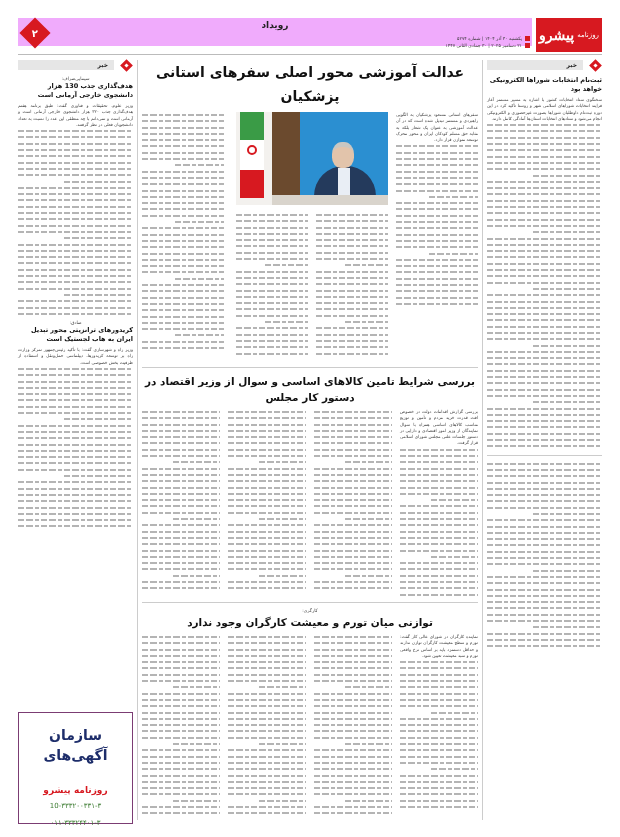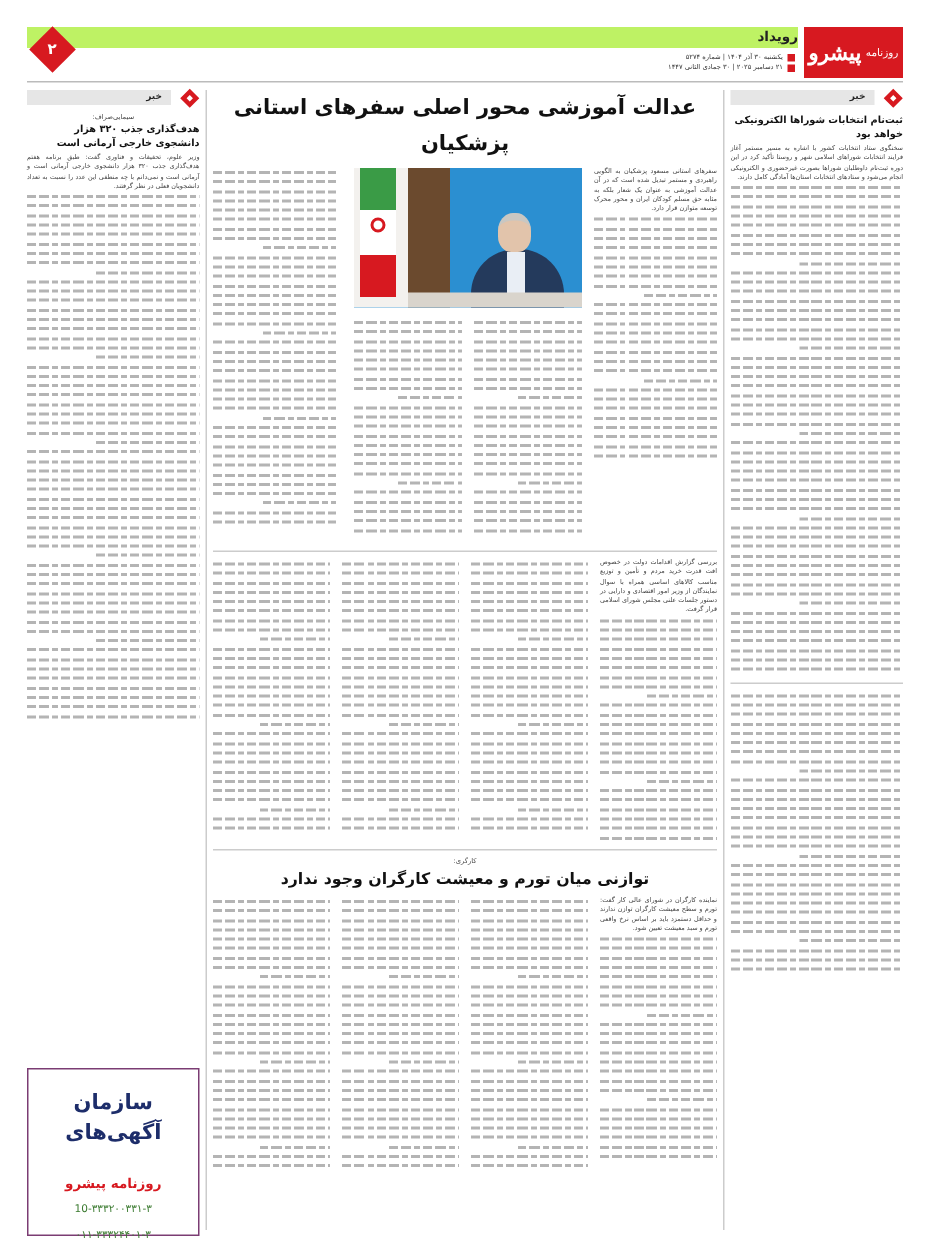--- a/index.html
+++ b/index.html
@@ -10,7 +10,7 @@
 .mast{position:absolute;top:0;left:0;width:584px;height:36px}
 .logo{position:absolute;right:0;top:0;width:66px;height:34px;background:#d71920;color:#fff;font-family:"DejaVu Serif",serif;font-weight:bold;display:flex;align-items:center;justify-content:center;font-size:14px}
 .logo small{font-size:7px;margin-left:3px;font-weight:normal}
-.section-bar{position:absolute;right:70px;left:0;top:0;height:14px;background:#bef264;font-size:9px;font-weight:bold;text-align:right;line-height:14px}
+.section-bar{position:absolute;right:70px;left:0;top:0;height:28px;background:#f0abfc;font-size:9px;font-weight:bold;text-align:center;line-height:14px}
 .dateline{position:absolute;right:72px;top:17px;font-size:4.5px;line-height:7px;color:#333}
 .dateline div{display:flex;align-items:center;gap:3px}
 .dateline .sq{width:5px;height:5px;background:#d71920;display:inline-block}

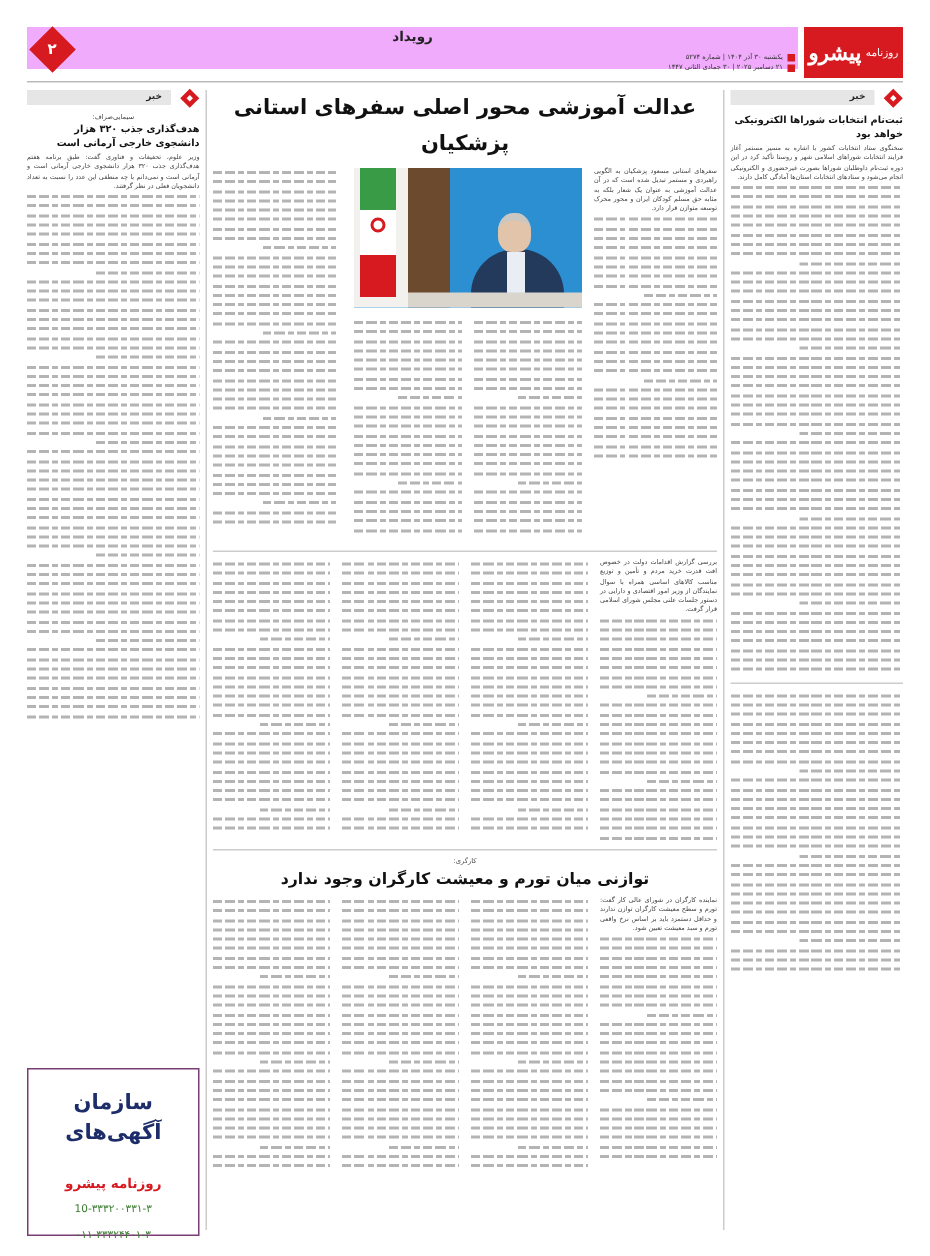--- a/index.html
+++ b/index.html
@@ -190,7 +190,7 @@
     </div>
     <article>
       <div class="kicker">سیمایی‌صراف:</div>
-      <div class="h3">هدف‌گذاری جذب ۳۲۰ هزار دانشجوی خارجی آرمانی است</div>
+      <div class="h3">هدف‌گذاری جذب 130 هزار دانشجوی خارجی آرمانی است</div>
       <p class="body">وزیر علوم، تحقیقات و فناوری گفت: طبق برنامه هفتم هدف‌گذاری جذب ۳۲۰ هزار دانشجوی خارجی آرمانی است و آرمانی است و نمی‌دانم با چه منطقی این عدد را نسبت به تعداد دانشجویان فعلی در نظر گرفتند.</p>
     </article>
     <div id="lc-fill1">

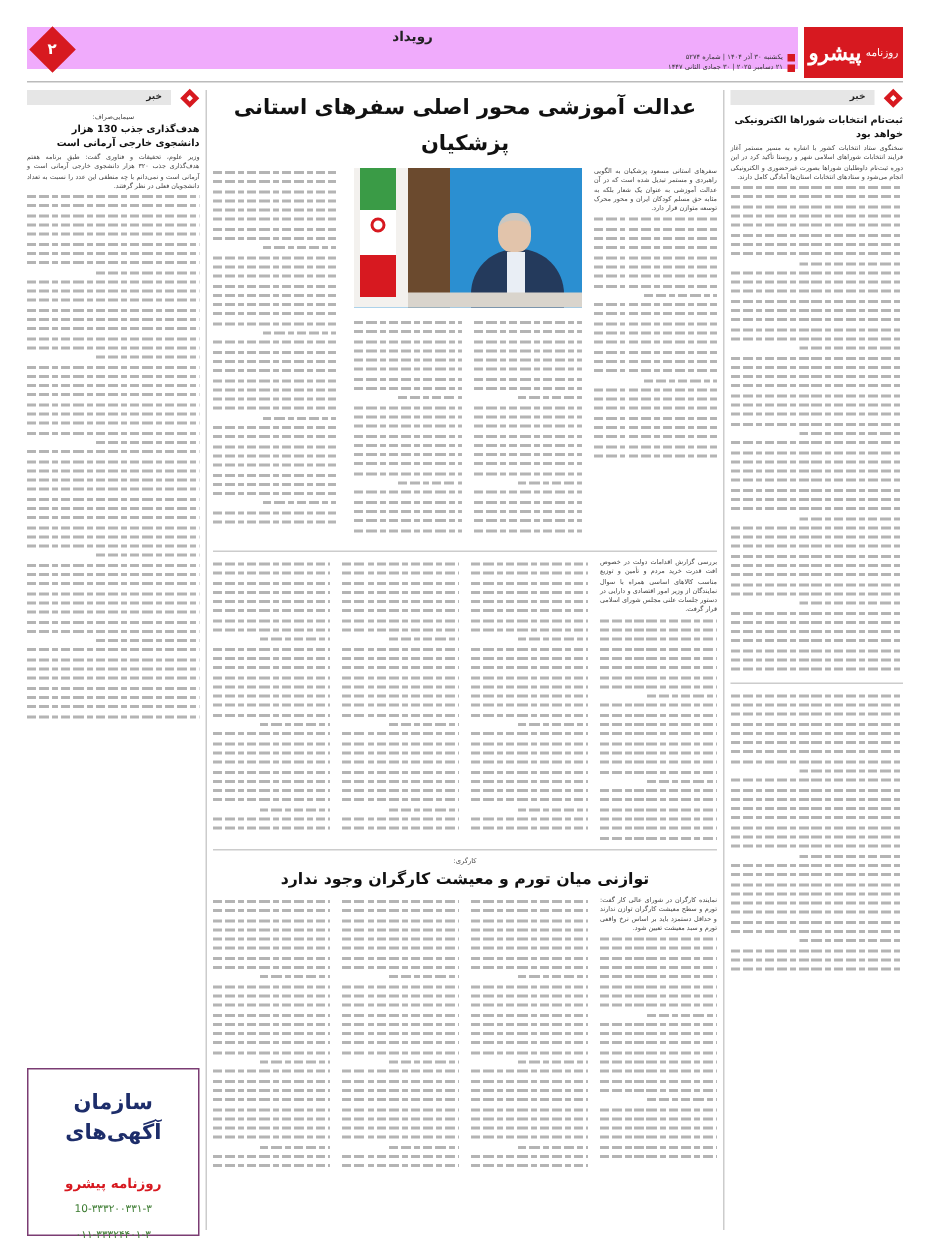--- a/index.html
+++ b/index.html
@@ -225,6 +225,11 @@
         <span class="filler"></span>
         <span class="filler"></span>
       </div>
+    <article>
+      <div class="kicker">صادق:</div>
+      <div class="h3">کریدورهای ترانزیتی محور تبدیل ایران به هاب لجستیک است</div>
+      <p class="body">وزیر راه و شهرسازی گفت: با تأکید رئیس‌جمهور تمرکز وزارت راه بر توسعه کریدورها، دیپلماسی حمل‌ونقل و استفاده از ظرفیت بخش خصوصی است.</p>
+    </article>
     <div id="lc-fill2">
         <span class="filler"></span>
         <span class="filler"></span>

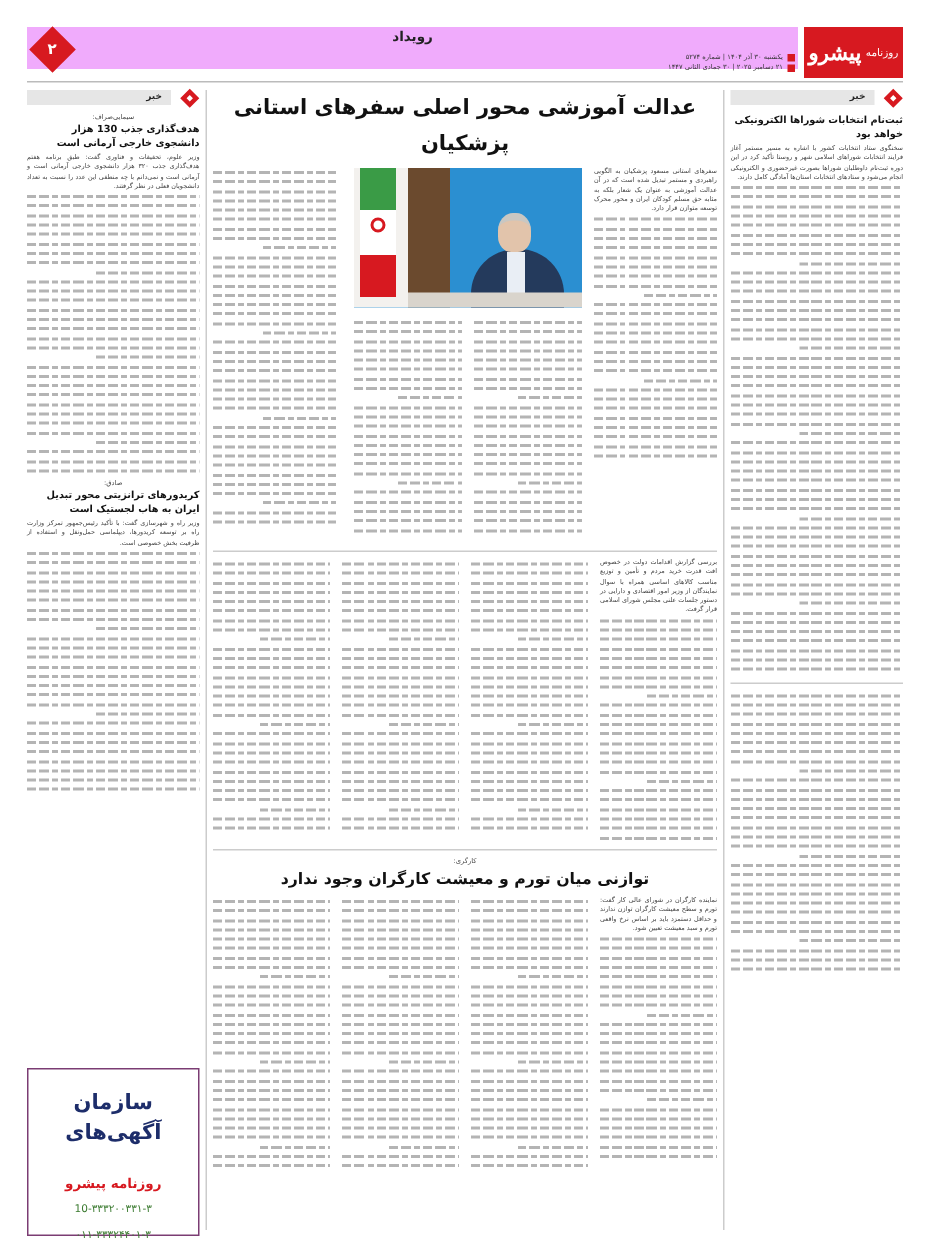--- a/index.html
+++ b/index.html
@@ -410,6 +410,7 @@
     </div>
 
     <div class="box-rule"></div>
+    <div class="h2">بررسی شرایط تامین کالاهای اساسی و سوال از وزیر اقتصاد در دستور کار مجلس</div>
     <div class="subcols" style="height:188px;margin-top:4px">
       <div>
           <p class="body">بررسی گزارش اقدامات دولت در خصوص افت قدرت خرید مردم و تأمین و توزیع مناسب کالاهای اساسی همراه با سوال نمایندگان از وزیر امور اقتصادی و دارایی در دستور جلسات علنی مجلس شورای اسلامی قرار گرفت.</p>

